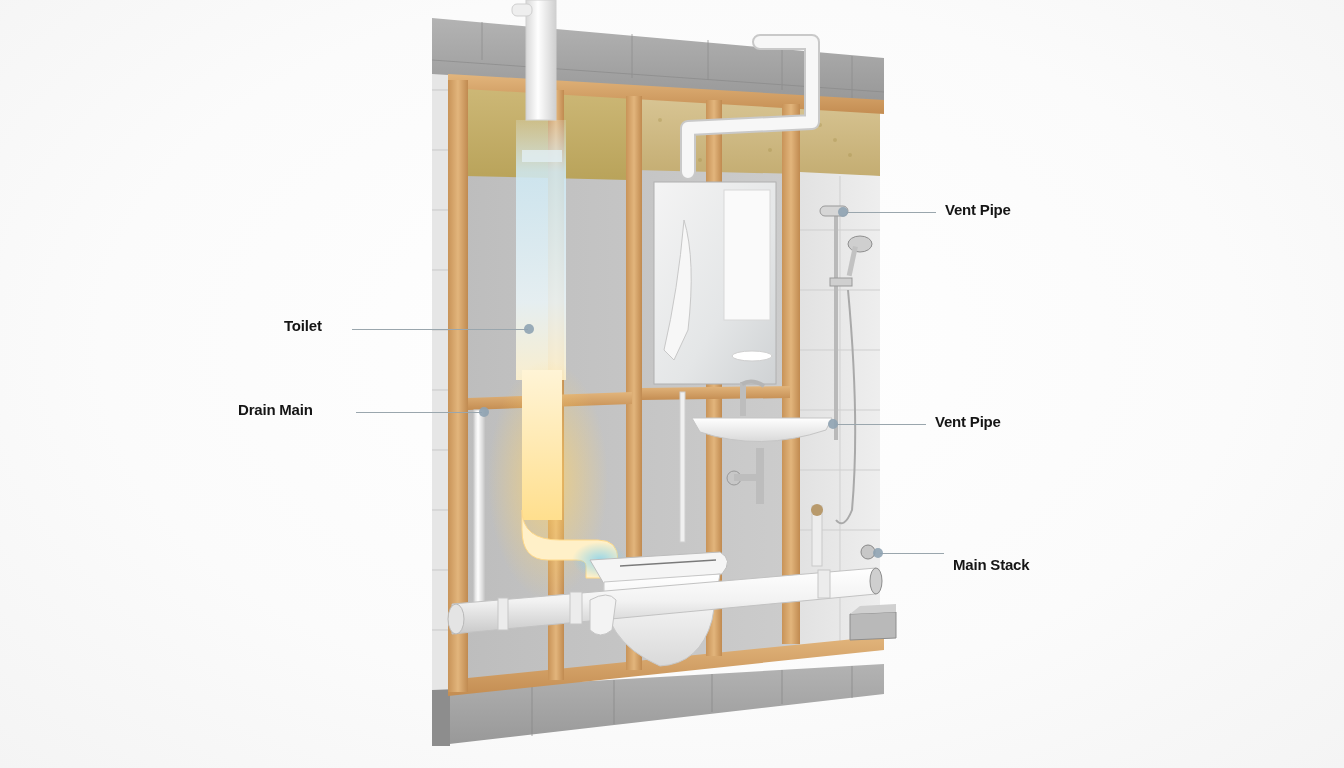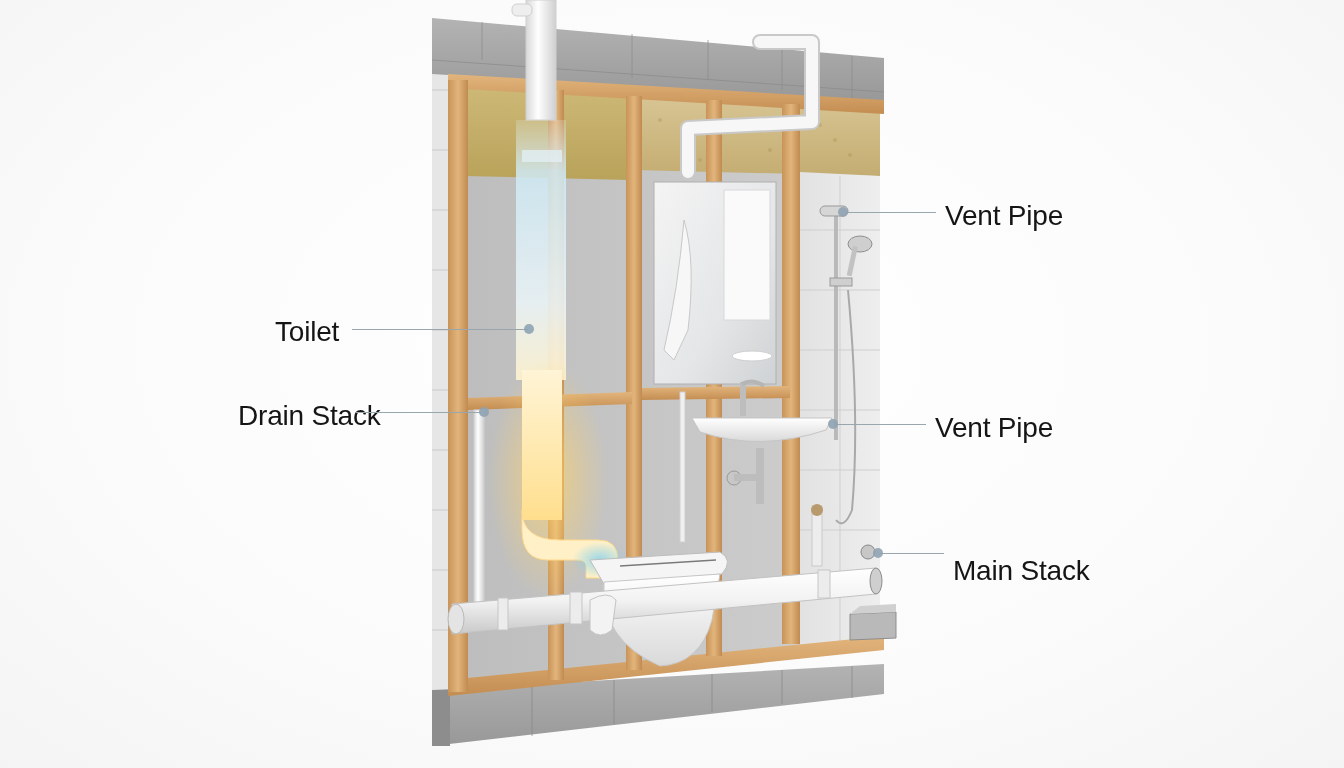--- a/index.html
+++ b/index.html
@@ -10,7 +10,7 @@
   }
   #diagram { position:absolute; left:0; top:0; width:1344px; height:768px; }
   .label {
-    position:absolute; font-size:28px; font-weight:400; color:#151515;
+    position:absolute; font-size:15px; font-weight:700; color:#151515;
     white-space:nowrap; letter-spacing:-0.2px; line-height:1;text-align:center;
   }
   .leader { position:absolute; height:1px; background:#9aa6ad; }

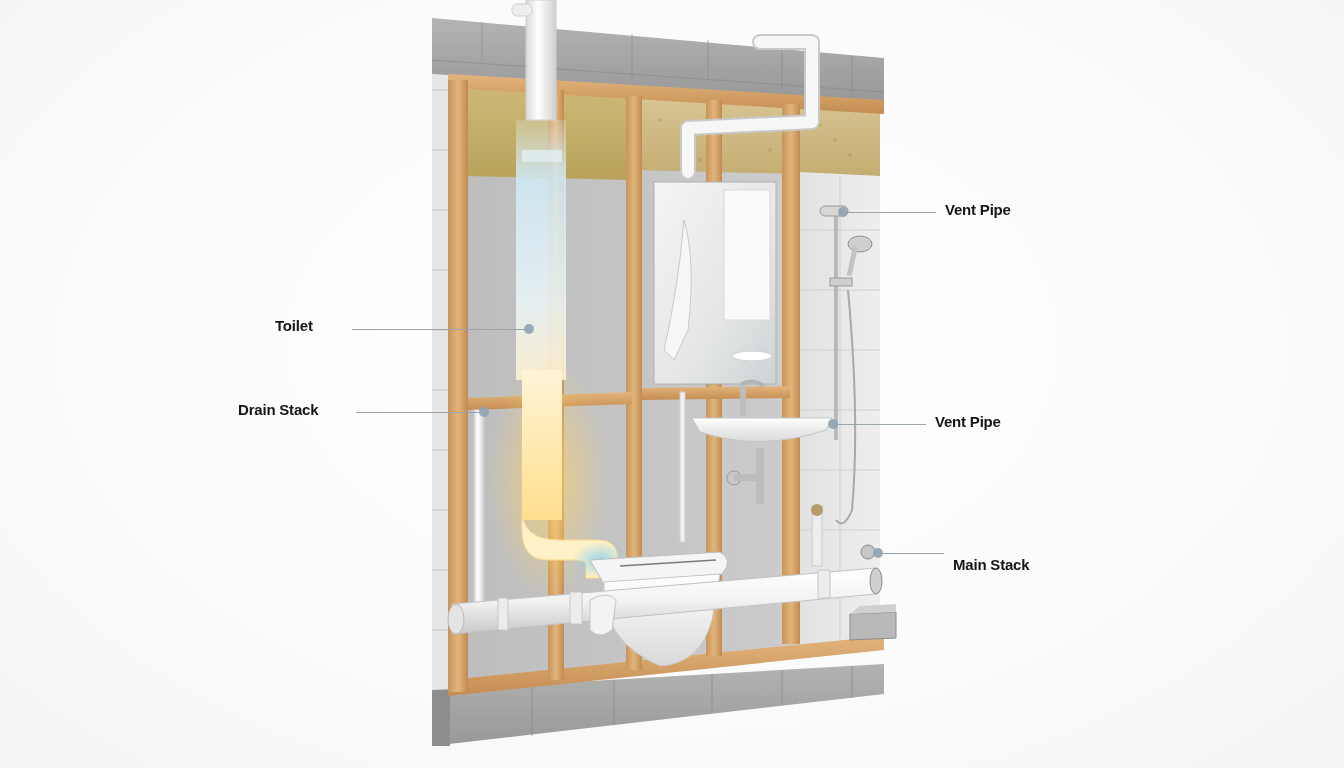--- a/index.html
+++ b/index.html
@@ -251,7 +251,7 @@
   </svg>
 
   
-  <span class="label" style="left:275px; top:318px;">Toilet</span>
+  <span class="label" style="left:284px; top:318px;">Toilet</span>
   <div class="leader" style="left:352px; top:329px; width:176px;"></div>
   <div class="dot" style="left:529px; top:329px;"></div>
 

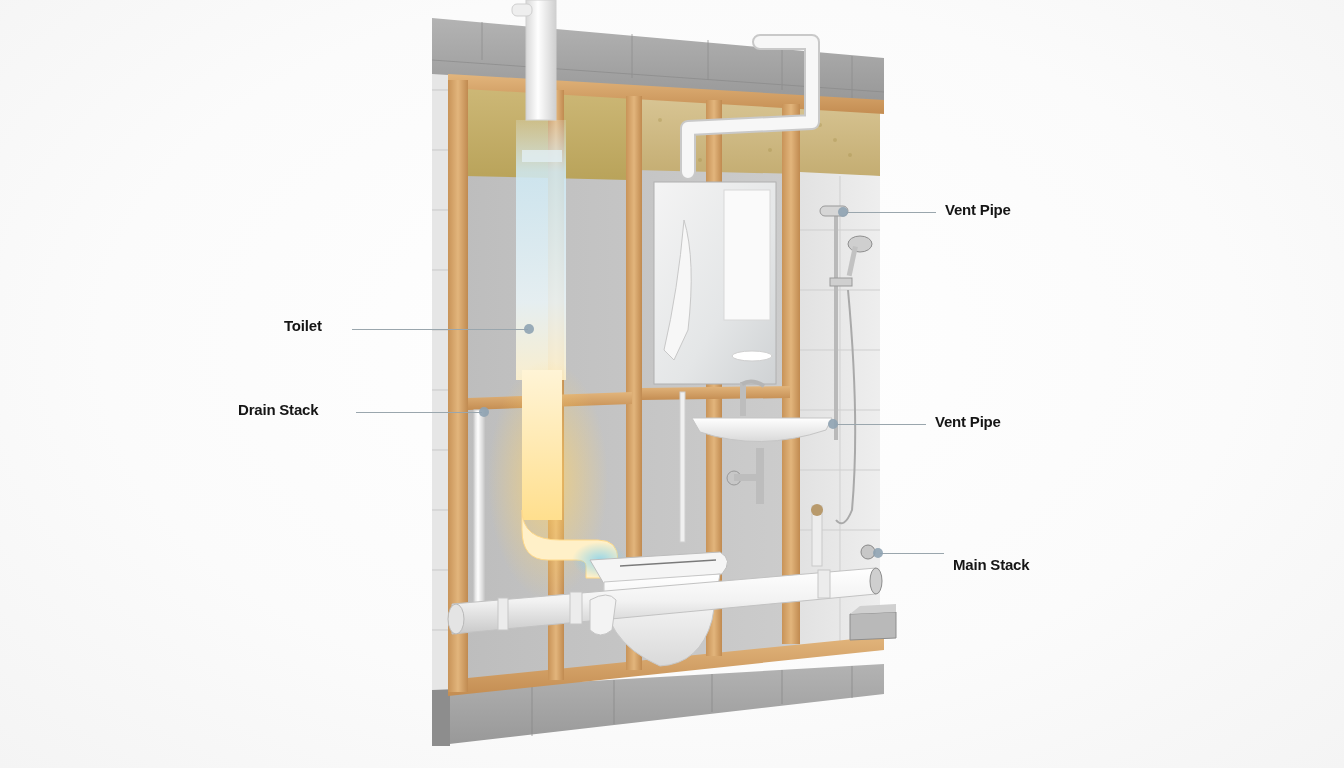--- a/index.html
+++ b/index.html
@@ -255,7 +255,7 @@
   <div class="leader" style="left:352px; top:329px; width:176px;"></div>
   <div class="dot" style="left:529px; top:329px;"></div>
 
-  <span class="label" style="left:238px; top:402px;">Drain Stack</span>
+  <span class="label" style="left:238px; top:402px;">Drain Main</span>
   <div class="leader" style="left:356px; top:412px; width:126px;"></div>
   <div class="dot" style="left:484px; top:412px;"></div>
 

